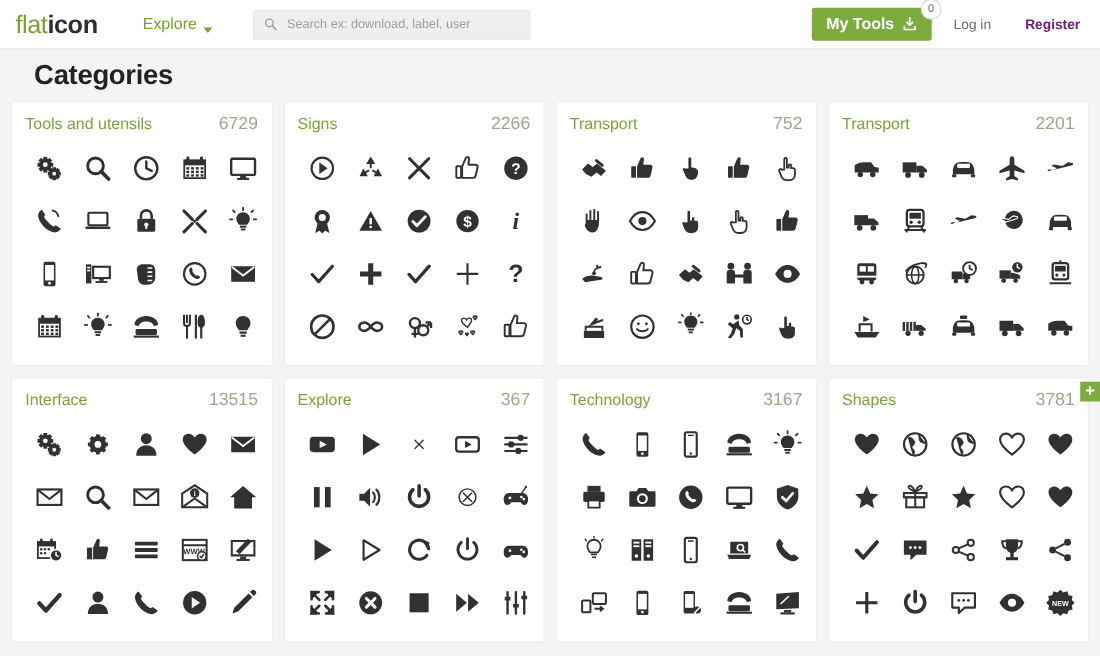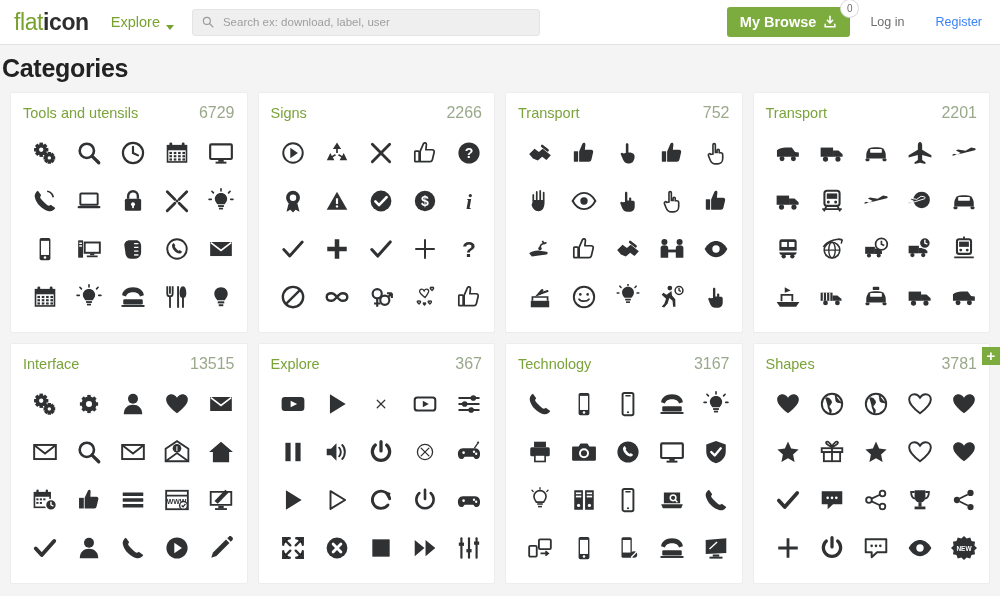--- a/index.html
+++ b/index.html
@@ -20,6 +20,7 @@
     display: flex;
     align-items: center;
     padding: 0 14px;
+    gap: 19px;
   }
   .logo {
     font-size: 23px;

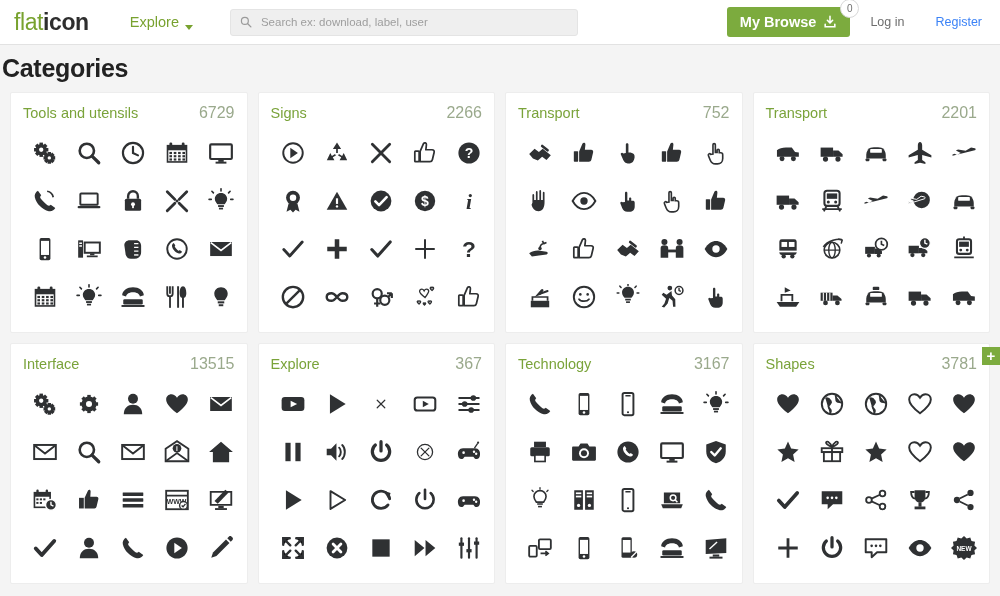--- a/index.html
+++ b/index.html
@@ -51,7 +51,7 @@
   }
 
   .searchbox {
-    width: 348px;
+    width: 252px;
     height: 27px;
     background: #efefef;
     border: 1px solid #e4e4e4;

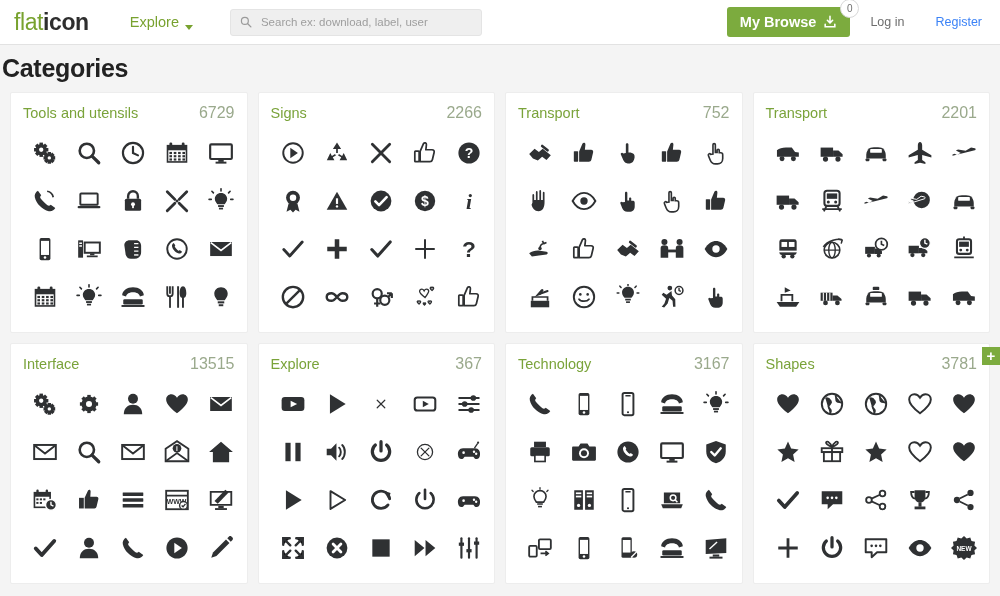--- a/index.html
+++ b/index.html
@@ -214,7 +214,7 @@
 
   <div class="header-right">
     <button class="myicons">
-      <span>My Browse</span>
+      <span>My Tools</span>
       <svg width="14" height="14" viewBox="0 0 16 16">
         <path d="M8 1.5 L8 8.5 M5 6 L8 9.2 L11 6" fill="none" stroke="#fff" stroke-width="1.8" stroke-linecap="round" stroke-linejoin="round"></path>
         <path d="M2.5 10.5 L2.5 13.5 L13.5 13.5 L13.5 10.5" fill="none" stroke="#fff" stroke-width="1.8" stroke-linecap="round"></path>

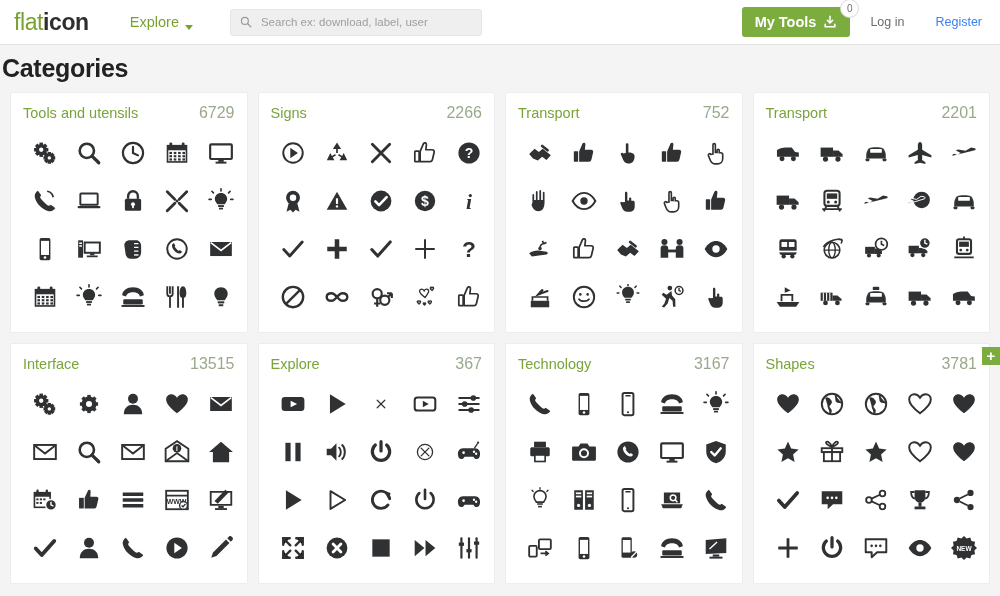--- a/index.html
+++ b/index.html
@@ -109,7 +109,7 @@
     justify-content: center;
   }
   .login { font-size: 12.5px; color: #6d6d6d; cursor: pointer; }
-  .register { font-size: 12.5px; color: #3b82f6; font-weight: 400; cursor: pointer; padding-left: 11px; }
+  .register { font-size: 12.5px; color: #701a75; font-weight: 700; cursor: pointer; padding-left: 11px; }
 
   
   .titlebar {

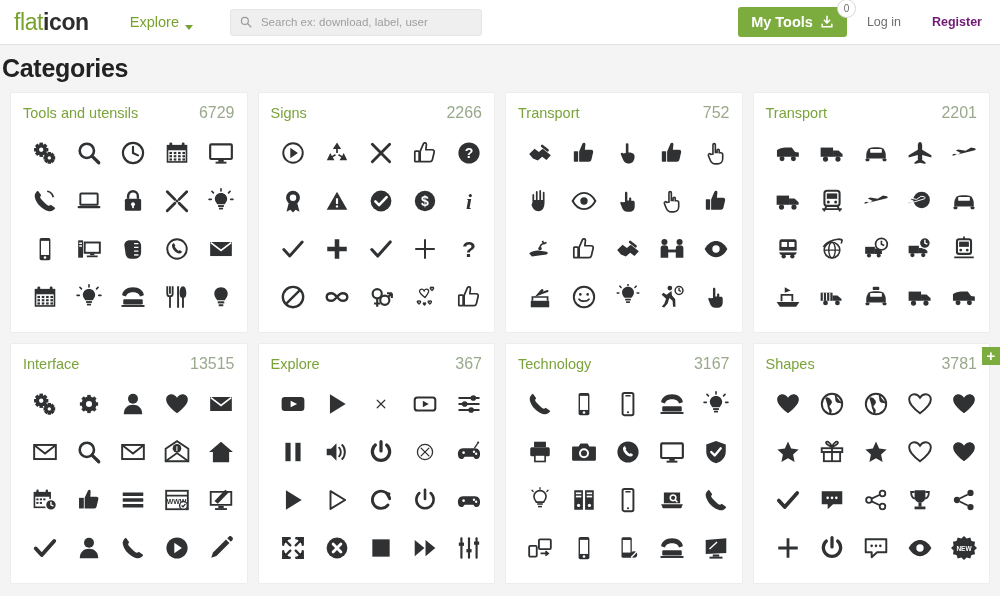--- a/index.html
+++ b/index.html
@@ -116,7 +116,7 @@
     height: 47px;
     display: flex;
     align-items: center;
-    padding: 0 2px;
+    padding: 0 31px;
     background: #f4f4f4;
   }
   .page-title {

